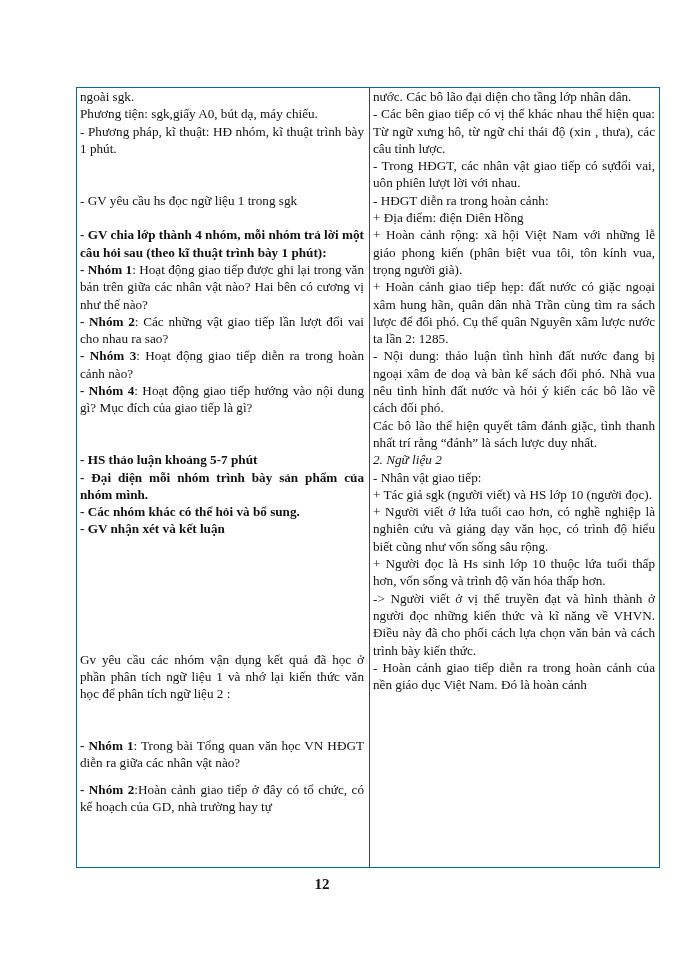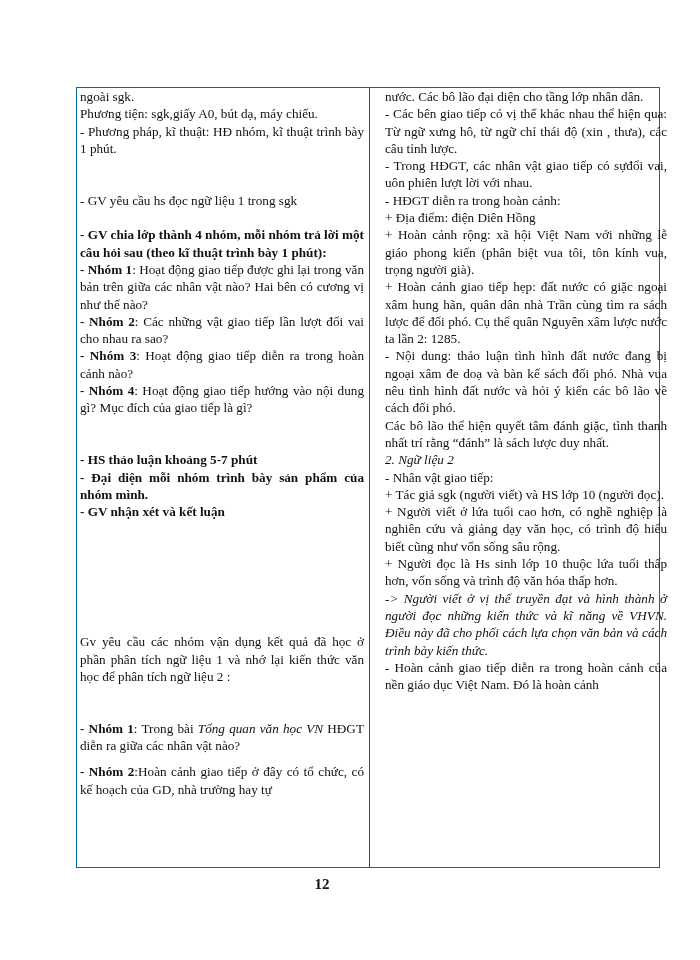--- a/index.html
+++ b/index.html
@@ -11,7 +11,7 @@
   .divider { position: absolute; left: 292px; top: 0; bottom: 0; width: 1px; background: #444; }
   .col { position: absolute; top: 0; font-size: 13.2px; line-height: 17.3px; }
   .col.left { left: 3px; width: 284px; }
-  .col.right { left: 308px; width: 282px; }
+  .col.right { left: 296px; width: 282px; }
   .p { margin: 0; text-align: justify; text-align-last: left; }
   .b { font-weight: bold; }
   .i { font-style: italic; }

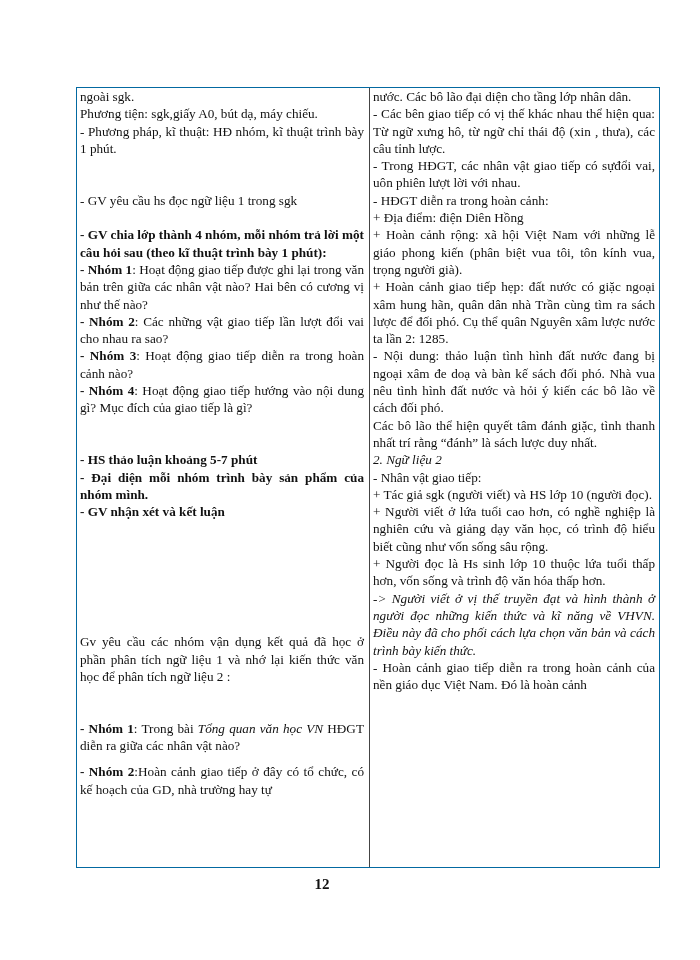--- a/index.html
+++ b/index.html
@@ -45,6 +45,7 @@
       <div class="gap2"></div>
       <p class="p b">- HS thảo luận khoảng 5-7 phút</p>
       <p class="p b">- Đại diện mỗi nhóm trình bày sản phẩm của nhóm mình.</p>
+      <p class="p b">- Các nhóm khác có thể hỏi và bổ sung.</p>
       <p class="p b">- GV nhận xét và kết luận</p>
       <div class="gap3"></div>
       <div class="gap3"></div>

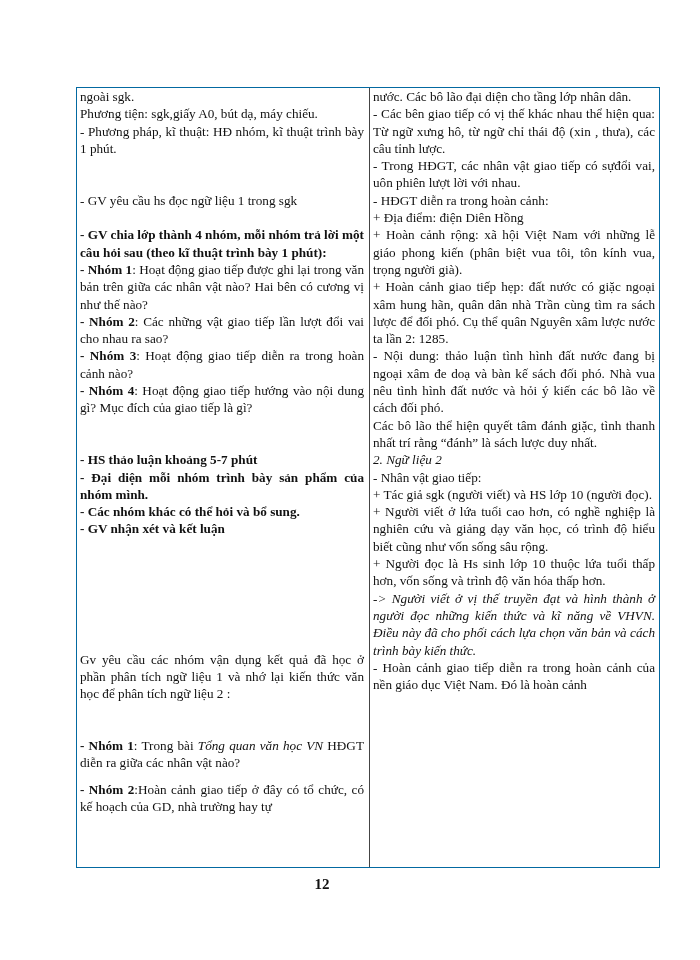--- a/index.html
+++ b/index.html
@@ -14,7 +14,7 @@
   .col.right { left: 296px; width: 282px; }
   .p { margin: 0; text-align: justify; text-align-last: left; }
   .b { font-weight: bold; }
-  .i { font-style: italic; }
+  .i { }
   .bi { font-weight: normal; font-style: italic; }
   .gap1 { height: 17.3px; }
   .gap2 { height: 34.6px; }

